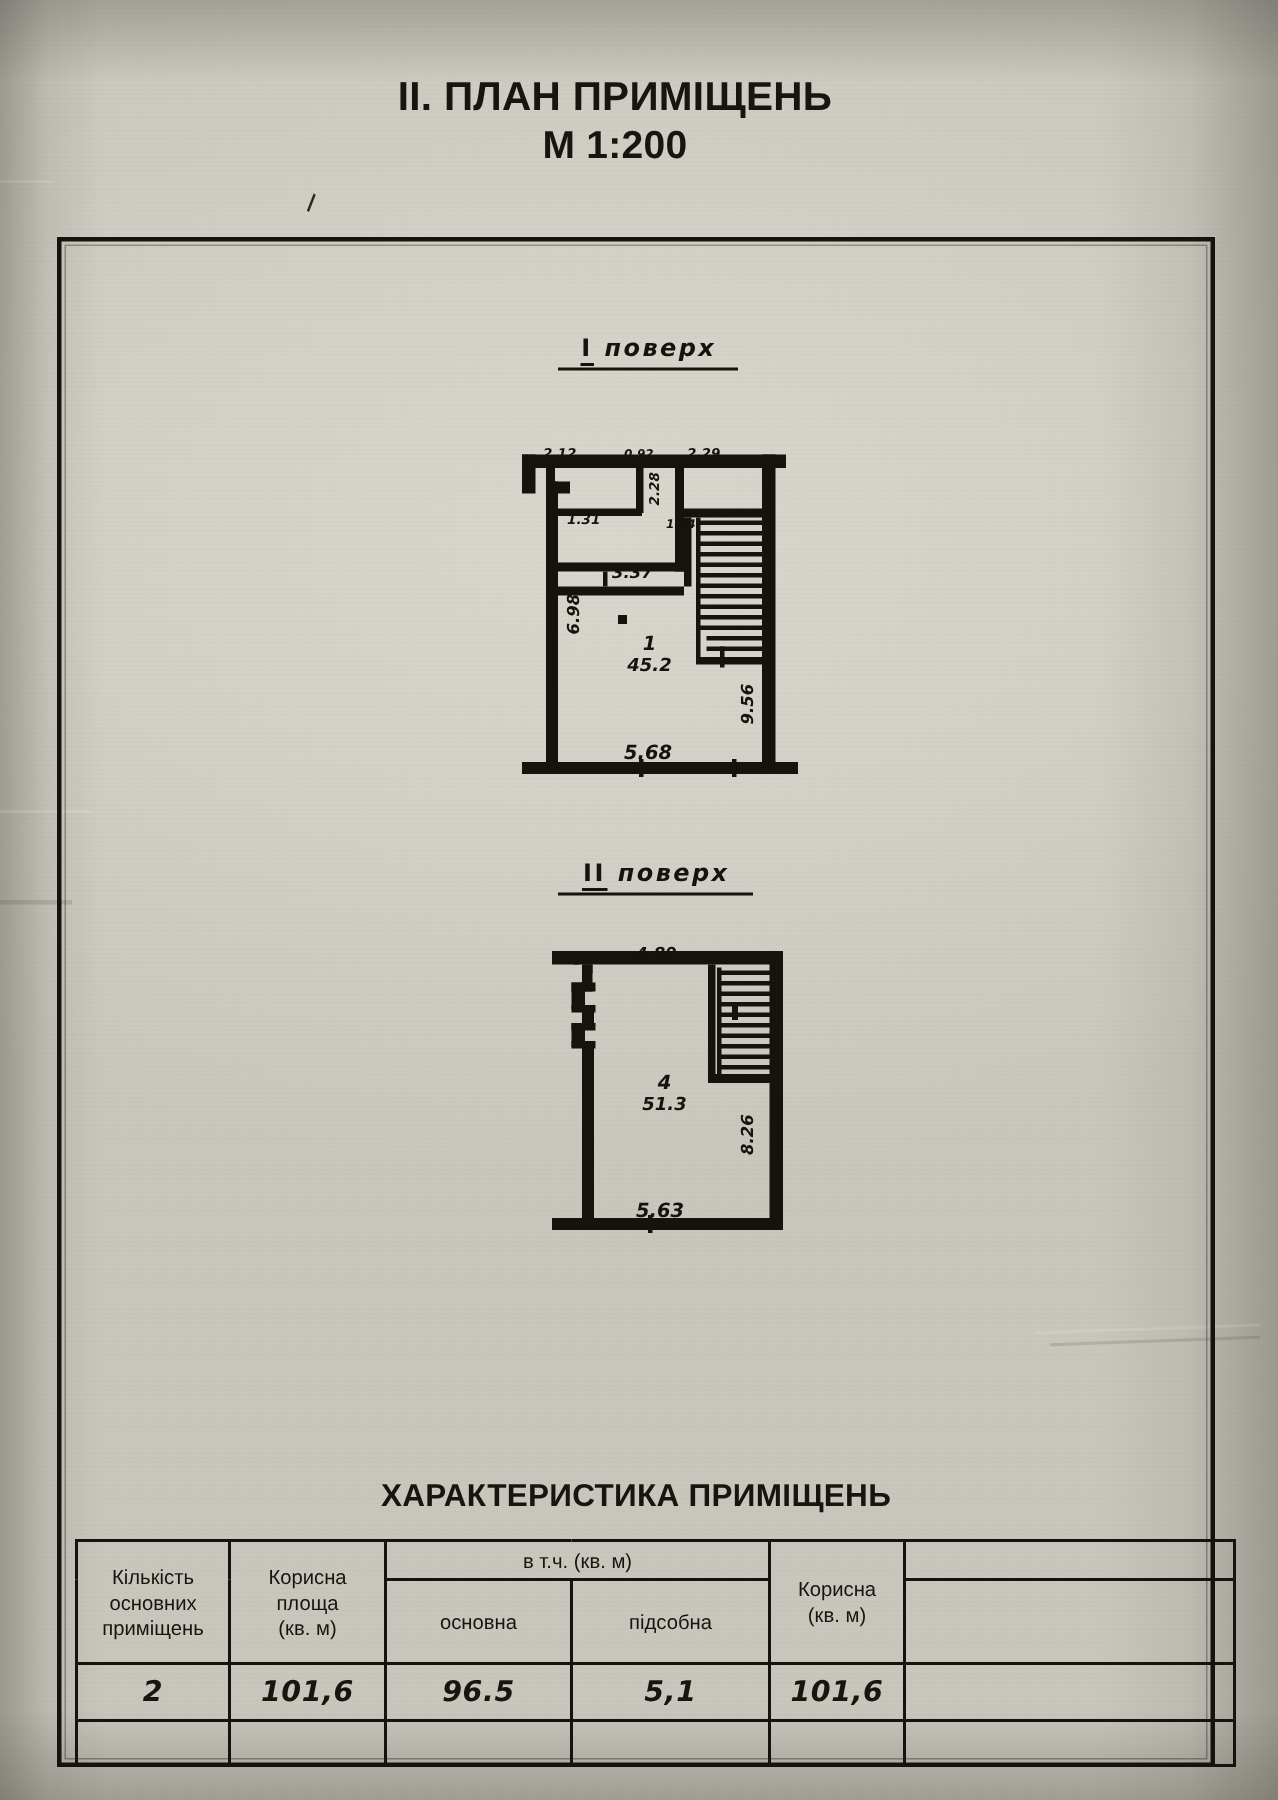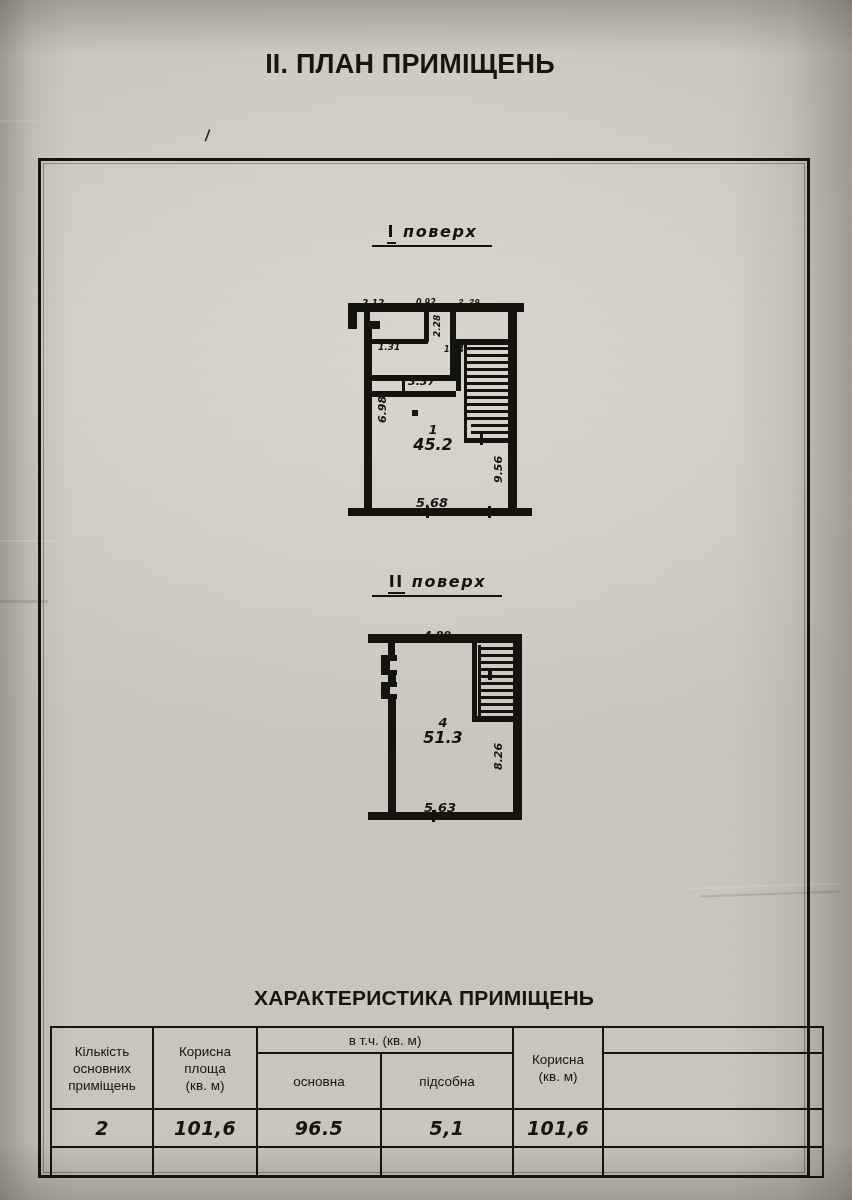--- a/index.html
+++ b/index.html
@@ -142,6 +142,7 @@
 
 <div class="heading">
   <div class="l1">II. ПЛАН ПРИМІЩЕНЬ</div>
+  <div class="l2">М 1:200</div>
 </div>
 <div class="smalltxt" style="left:205px;top:126px;font-size:15px;transform:rotate(28deg);color:#2a2820;">\</div>
 

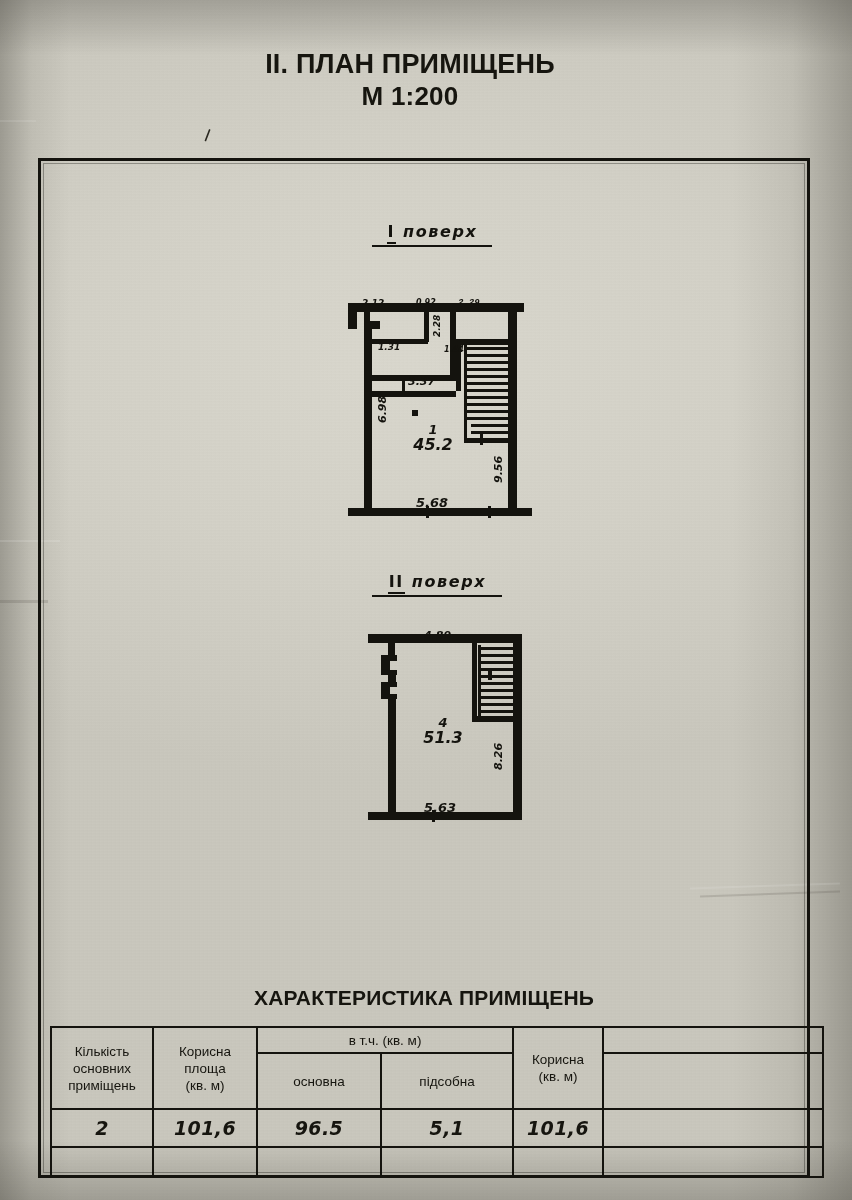--- a/index.html
+++ b/index.html
@@ -222,7 +222,7 @@
 
   <div class="dimtxt" style="left:22px;top:3px;font-size:9px;">2.12</div>
   <div class="dimtxt" style="left:76px;top:3px;font-size:8px;text-align:right;">0.92</div>
-  <div class="dimtxt" style="left:118px;top:3px;font-size:9px;font-family:Liberation Mono, monospace;">2.29</div>
+  <div class="dimtxt" style="left:118px;top:3px;font-size:9px;">2.29</div>
   <div class="dimtxt" style="left:38px;top:47px;font-size:9px;">1.31</div>
   <div class="dimtxt" style="left:92px;top:42px;font-size:9px;transform:rotate(-90deg);transform-origin:left top;">2.28</div>
   <div class="dimtxt" style="left:104px;top:50px;font-size:8px;">1.44</div>

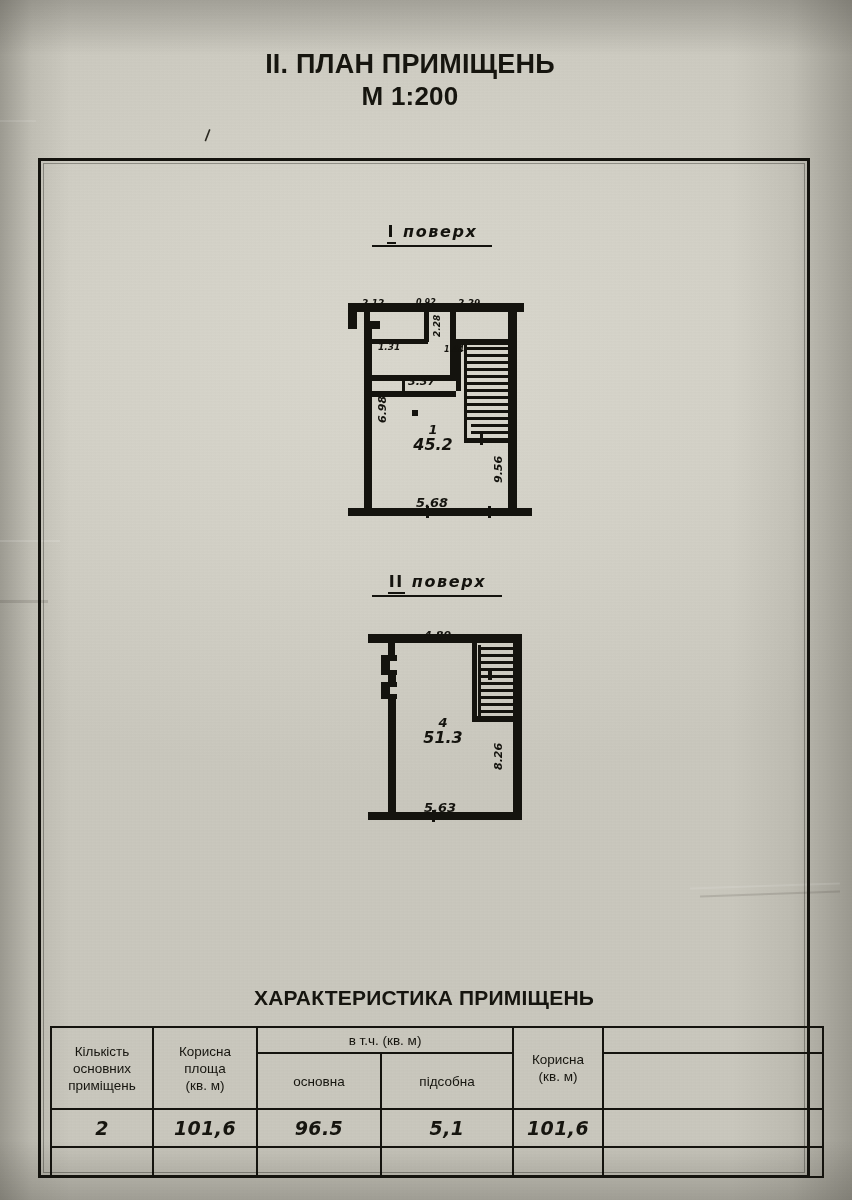--- a/index.html
+++ b/index.html
@@ -88,7 +88,7 @@
   }
   .rm-label .num{font-size:13px;display:block;}
   .rm-label .bar{height:1.6px;background:#14130e;margin:1px auto 1px auto;}
-  .rm-label .area{font-size:16px;display:block;}
+  .rm-label .area{font-size:12px;display:block;}
 
   
   .tbl-title{

